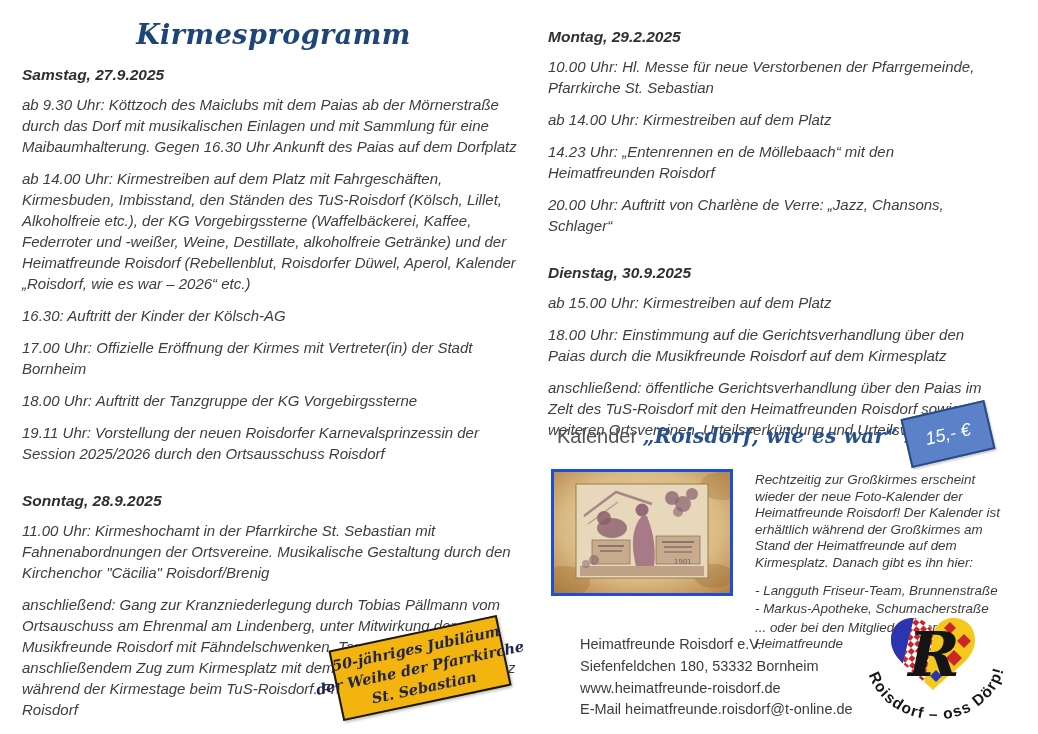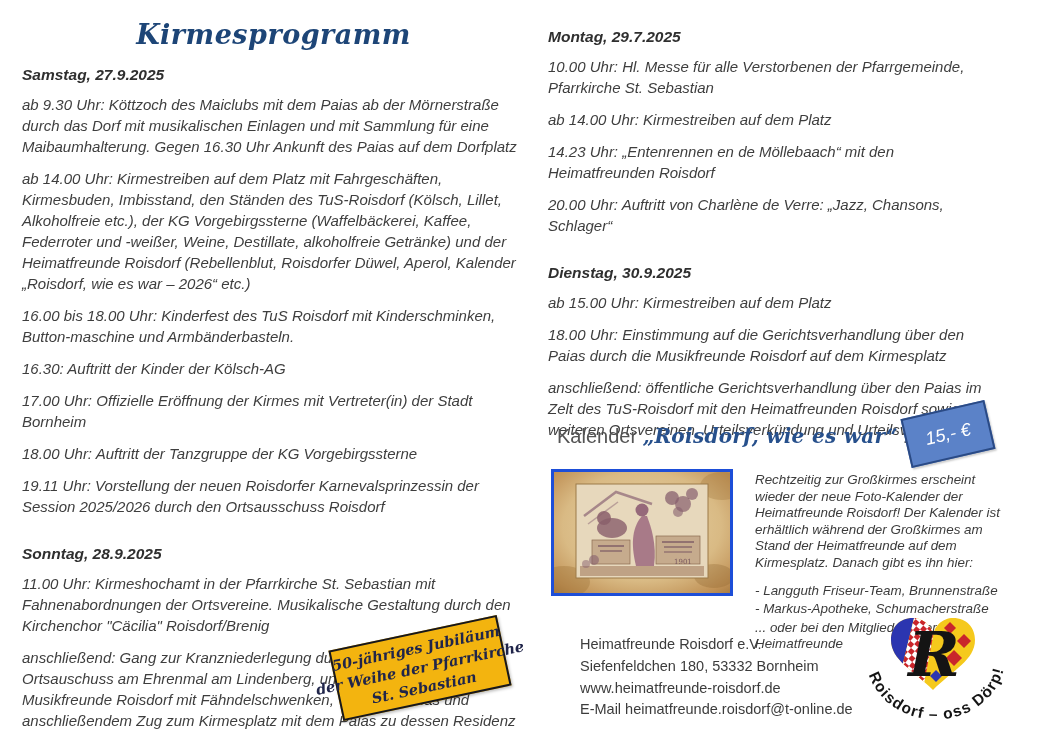--- a/index.html
+++ b/index.html
@@ -81,7 +81,7 @@
 
   <div class="col-right">
     <div class="sec">
-      <h2 class="day-heading">Montag, 29.7.2025</h2>
+      <h2 class="day-heading">Montag, 29.2.2025</h2>
       <p class="event">10.00 Uhr: Hl. Messe für alle Verstorbenen der Pfarrgemeinde, Pfarrkirche  St. Sebastian</p>
       <p class="event">ab 14.00 Uhr: Kirmestreiben auf dem Platz</p>
       <p class="event">14.23 Uhr: „Entenrennen en de Möllebaach“ mit den Heimatfreunden Roisdorf</p>

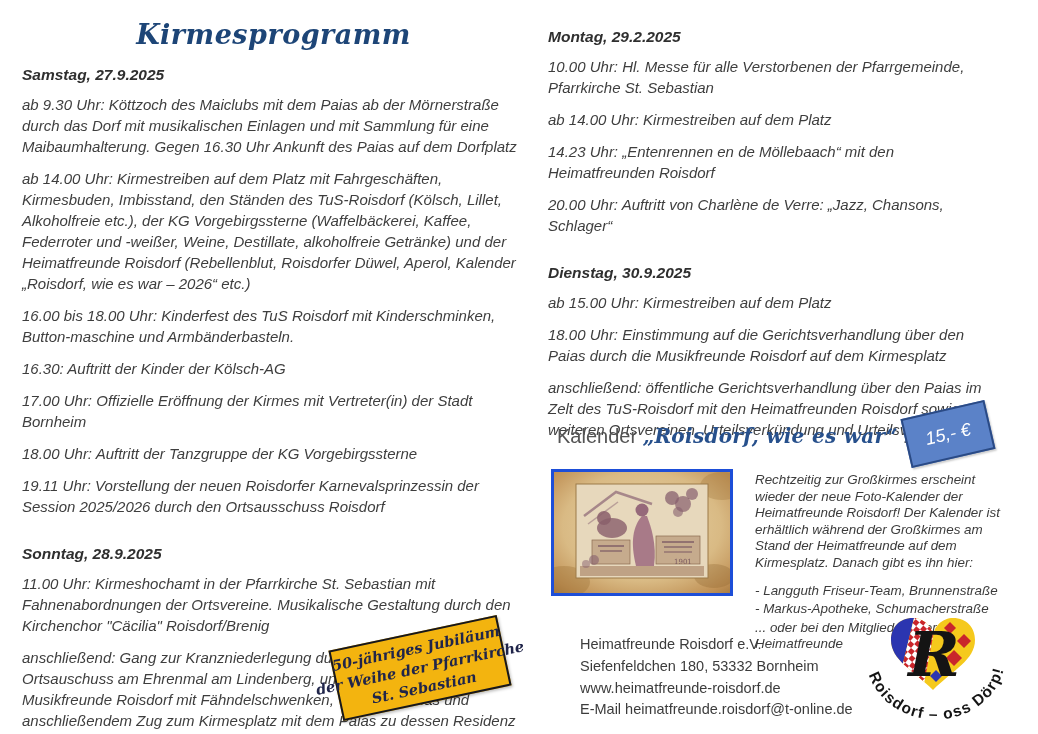--- a/index.html
+++ b/index.html
@@ -82,7 +82,7 @@
   <div class="col-right">
     <div class="sec">
       <h2 class="day-heading">Montag, 29.2.2025</h2>
-      <p class="event">10.00 Uhr: Hl. Messe für alle Verstorbenen der Pfarrgemeinde, Pfarrkirche  St. Sebastian</p>
+      <p class="event">10.00 Uhr: Hl. Messe für neue Verstorbenen der Pfarrgemeinde, Pfarrkirche  St. Sebastian</p>
       <p class="event">ab 14.00 Uhr: Kirmestreiben auf dem Platz</p>
       <p class="event">14.23 Uhr: „Entenrennen en de Möllebaach“ mit den Heimatfreunden Roisdorf</p>
       <p class="event">20.00 Uhr: Auftritt von Charlène de Verre: „Jazz, Chansons, Schlager“</p>

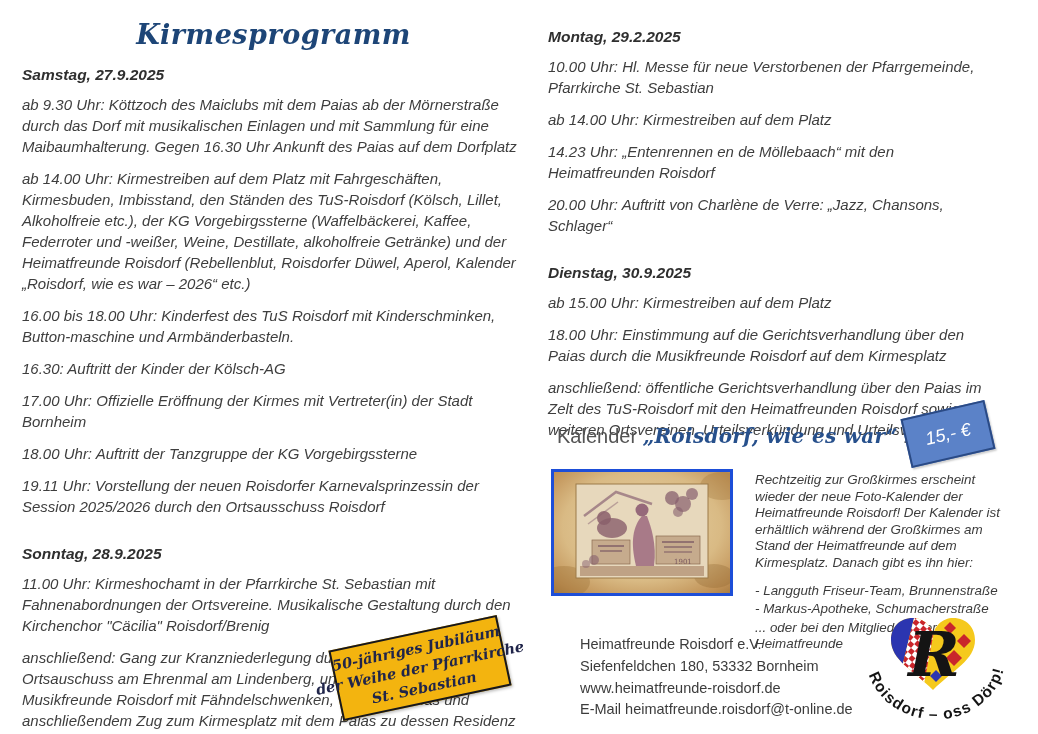--- a/index.html
+++ b/index.html
@@ -64,7 +64,6 @@
       <h2 class="day-heading">Samstag, 27.9.2025</h2>
       <p class="event">ab 9.30 Uhr: Köttzoch des Maiclubs mit dem Paias ab der Mörnerstraße durch das Dorf mit musikalischen Einlagen und mit Sammlung für eine Maibaumhalterung. Gegen 16.30 Uhr Ankunft des Paias auf dem Dorfplatz</p>
       <p class="event">ab 14.00 Uhr: Kirmestreiben auf dem Platz mit Fahrgeschäften, Kirmesbuden, Imbisstand, den Ständen des TuS-Roisdorf (Kölsch, Lillet, Alkoholfreie etc.), der KG Vorgebirgssterne (Waffelbäckerei, Kaffee, Federroter und -weißer, Weine, Destillate, alkoholfreie Getränke) und der Heimatfreunde Roisdorf (Rebellenblut, Roisdorfer Düwel, Aperol, Kalender „Roisdorf, wie es war – 2026“ etc.)</p>
-      <p class="event">16.00 bis 18.00 Uhr: Kinderfest des TuS Roisdorf mit Kinderschminken, Button-maschine und Armbänderbasteln.</p>
       <p class="event">16.30: Auftritt der Kinder der Kölsch-AG</p>
       <p class="event">17.00 Uhr: Offizielle Eröffnung der Kirmes mit Vertreter(in) der Stadt Bornheim</p>
       <p class="event">18.00 Uhr: Auftritt der Tanzgruppe der KG Vorgebirgssterne</p>

